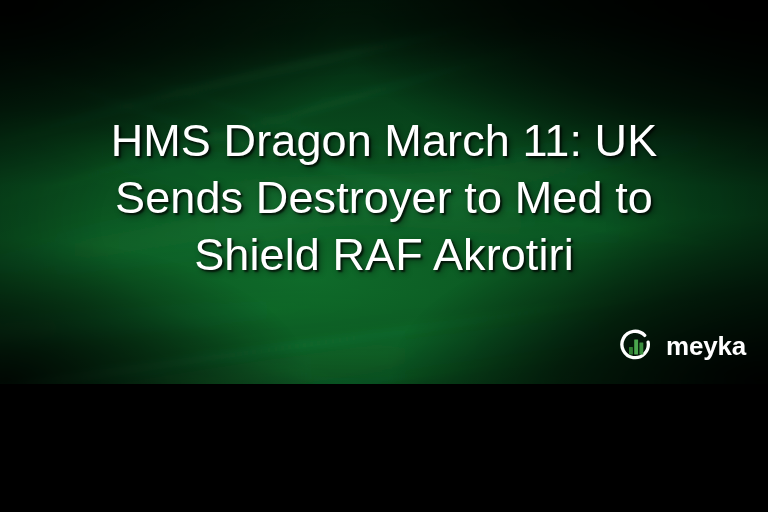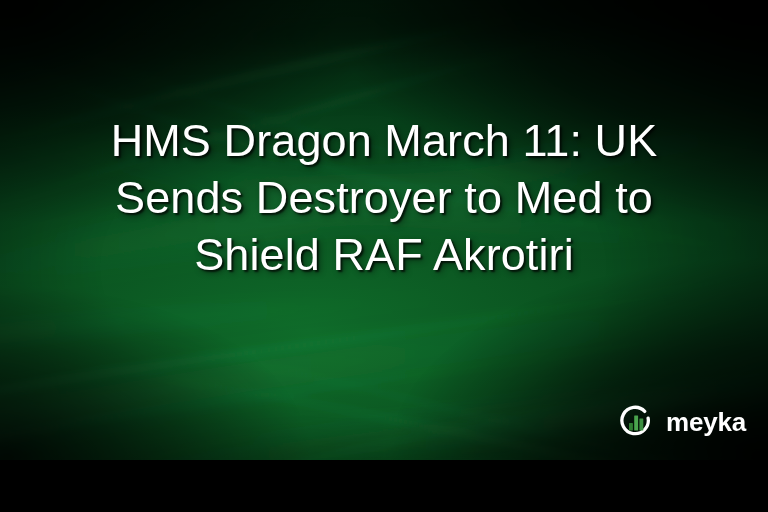--- a/index.html
+++ b/index.html
@@ -13,7 +13,7 @@
   #canvas {
     position: relative;
     width: 768px;
-    height: 460px;
+    height: 384px;
     overflow: hidden;
     background: #03170a;
   }

